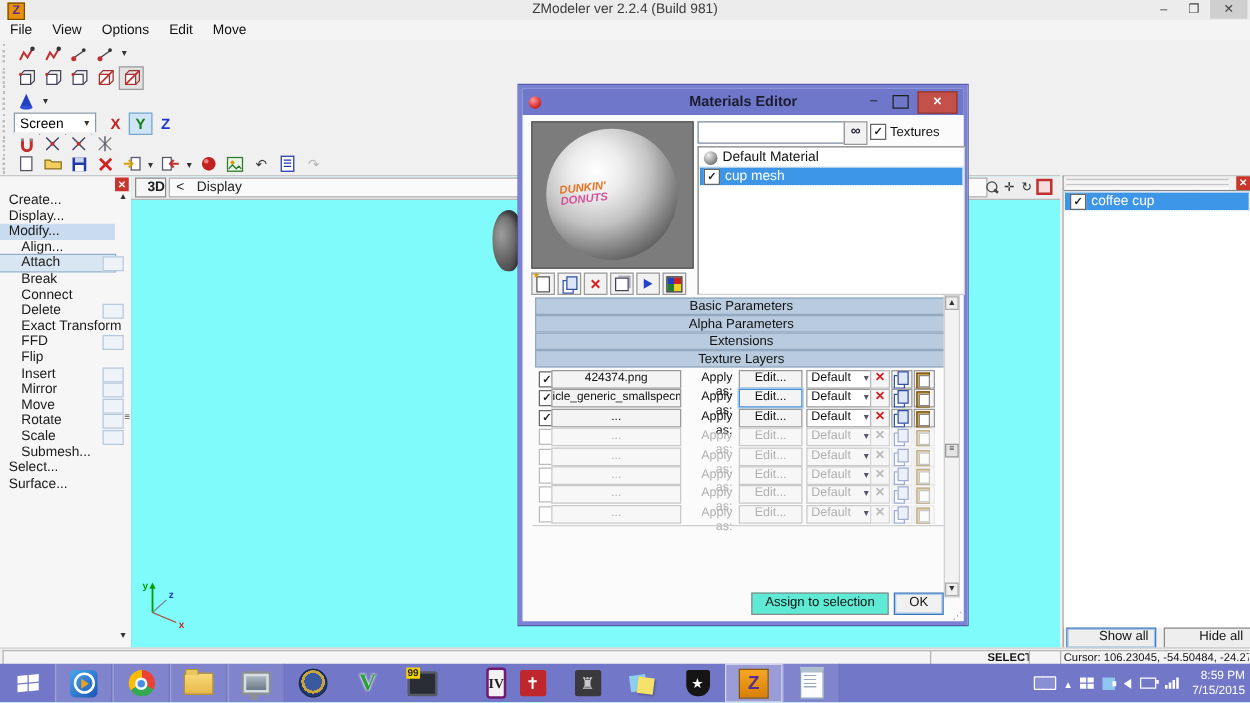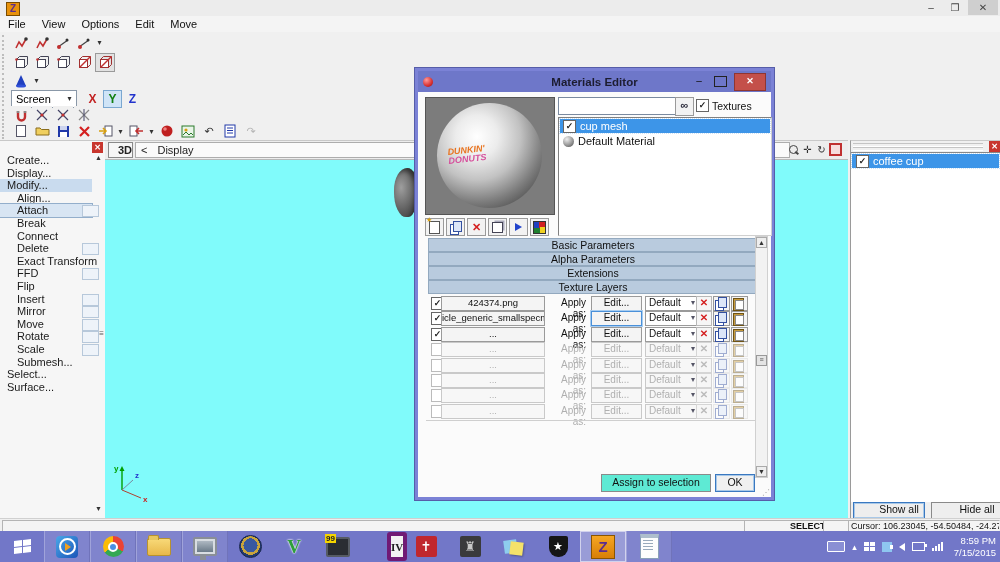--- a/index.html
+++ b/index.html
@@ -205,6 +205,7 @@
 
   <div class="abs titlebar">
     <div class="abs app-icon">Z</div>
+    <div class="abs win-title">ZModeler ver 2.2.4 (Build 981)</div>
     <div class="abs cap-btn cap-min">–</div>
     <div class="abs cap-btn cap-max">❐</div>
     <div class="abs cap-btn cap-close">✕</div>

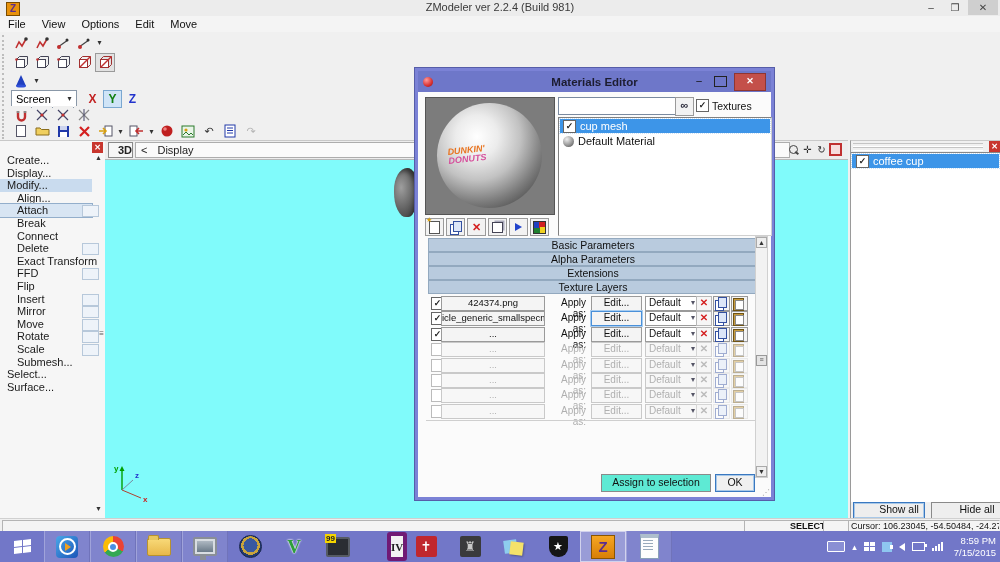--- a/index.html
+++ b/index.html
@@ -638,13 +638,13 @@
     </div>
 
     <div class="abs mat-list" id="matList">
+        <div class="mat-item">
+          <span class="mat-sphere"></span>
+          <span>Default Material</span>
+        </div>
         <div class="mat-item sel">
           <span class="cbx checked"></span>
           <span>cup mesh</span>
-        </div>
-        <div class="mat-item">
-          <span class="mat-sphere"></span>
-          <span>Default Material</span>
         </div>
       </div>
 

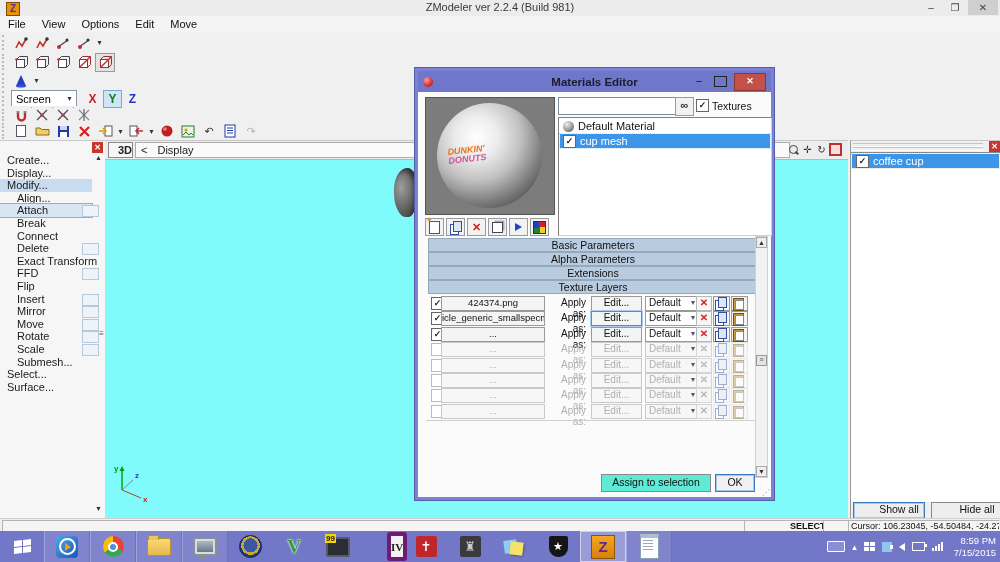--- a/index.html
+++ b/index.html
@@ -117,7 +117,7 @@
   .ic-gtav{font-size:19px;font-weight:bold;font-family:"Liberation Serif",serif;color:#2d9e3a;text-shadow:0 0 2px #fff,0 0 2px #fff;}
   .ic-mon99{width:20px;height:16px;background:#2a2d33;border:2px solid #565b63;border-radius:2px;position:relative;}
   .ic-mon99 .b99{position:absolute;left:-3px;top:-5px;background:#f5d400;color:#222;font-size:8px;font-weight:bold;padding:0 1px;line-height:9px;}
-  .ic-iv{width:21px;height:21px;background:#f2f2f2;border:4px solid #701a75;border-radius:3px;color:#222;font-weight:bold;font-size:11px;display:flex;align-items:center;justify-content:center;font-family:"Liberation Serif",serif;margin-left:30px;}
+  .ic-iv{width:21px;height:21px;background:#f2f2f2;border:2px solid #701a75;border-radius:3px;color:#222;font-weight:bold;font-size:11px;display:flex;align-items:center;justify-content:center;font-family:"Liberation Serif",serif;margin-left:30px;}
   .ic-red{width:21px;height:21px;background:#c0272d;border-radius:2px;color:#fff;font-size:13px;display:flex;align-items:center;justify-content:center;}
   .ic-robot{width:21px;height:21px;background:#3a3a3c;border-radius:2px;color:#c8c8c8;font-size:13px;display:flex;align-items:center;justify-content:center;}
   .ic-notes{position:relative;width:20px;height:20px;}

